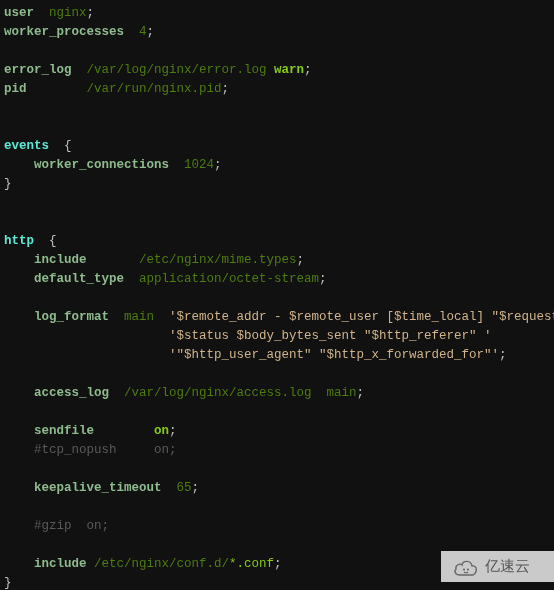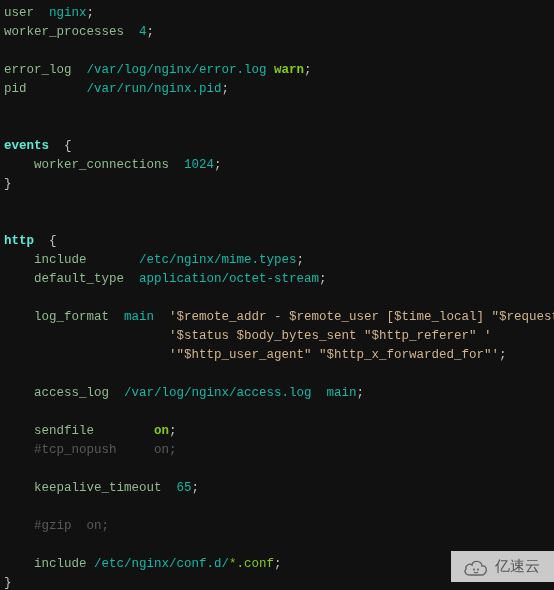--- a/index.html
+++ b/index.html
@@ -19,7 +19,7 @@
     color: #9aa0a6;
     white-space: pre;
   }
-  .dir   { color: #8fbc8f; }  
+  .dir   { color: #8fbc8f; font-weight: bold; }  
   .dir-b { color: #5eead4; font-weight: bold; }
   .val   { color: #14b8a6; }  
   .sc    { color: #c0c0c0; }  

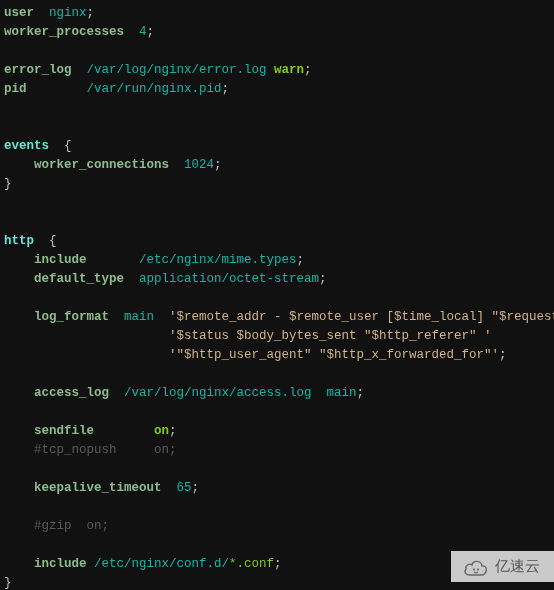--- a/index.html
+++ b/index.html
@@ -21,7 +21,7 @@
   }
   .dir   { color: #8fbc8f; font-weight: bold; }  
   .dir-b { color: #5eead4; font-weight: bold; }
-  .val   { color: #14b8a6; }  
+  .val   { color: #4d7c0f; }  
   .sc    { color: #c0c0c0; }  
   .br    { color: #c0c0c0; }  
   .kw    { color: #84cc16; font-weight: bold; } 

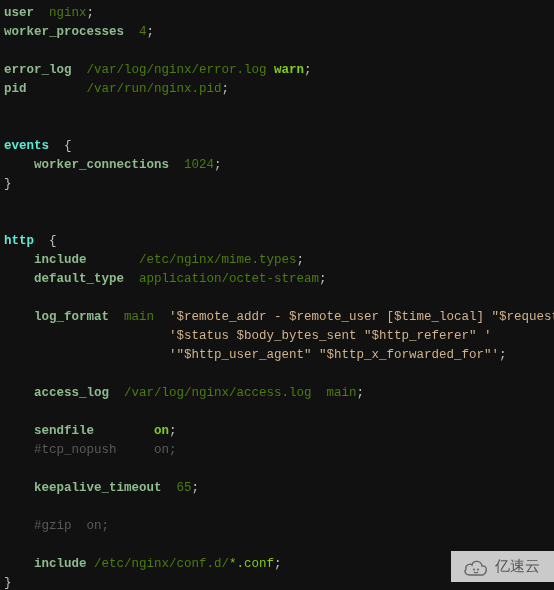--- a/index.html
+++ b/index.html
@@ -34,7 +34,7 @@
     right: 0px;
     bottom: 8px;
     background: rgba(235,235,235,0.85);
-    padding: 6px 14px 6px 12px;
+    padding: 6px 24px 6px 12px;
     font-family: "Microsoft YaHei", Arial, sans-serif;
     font-size: 15px;
     color: #555;

